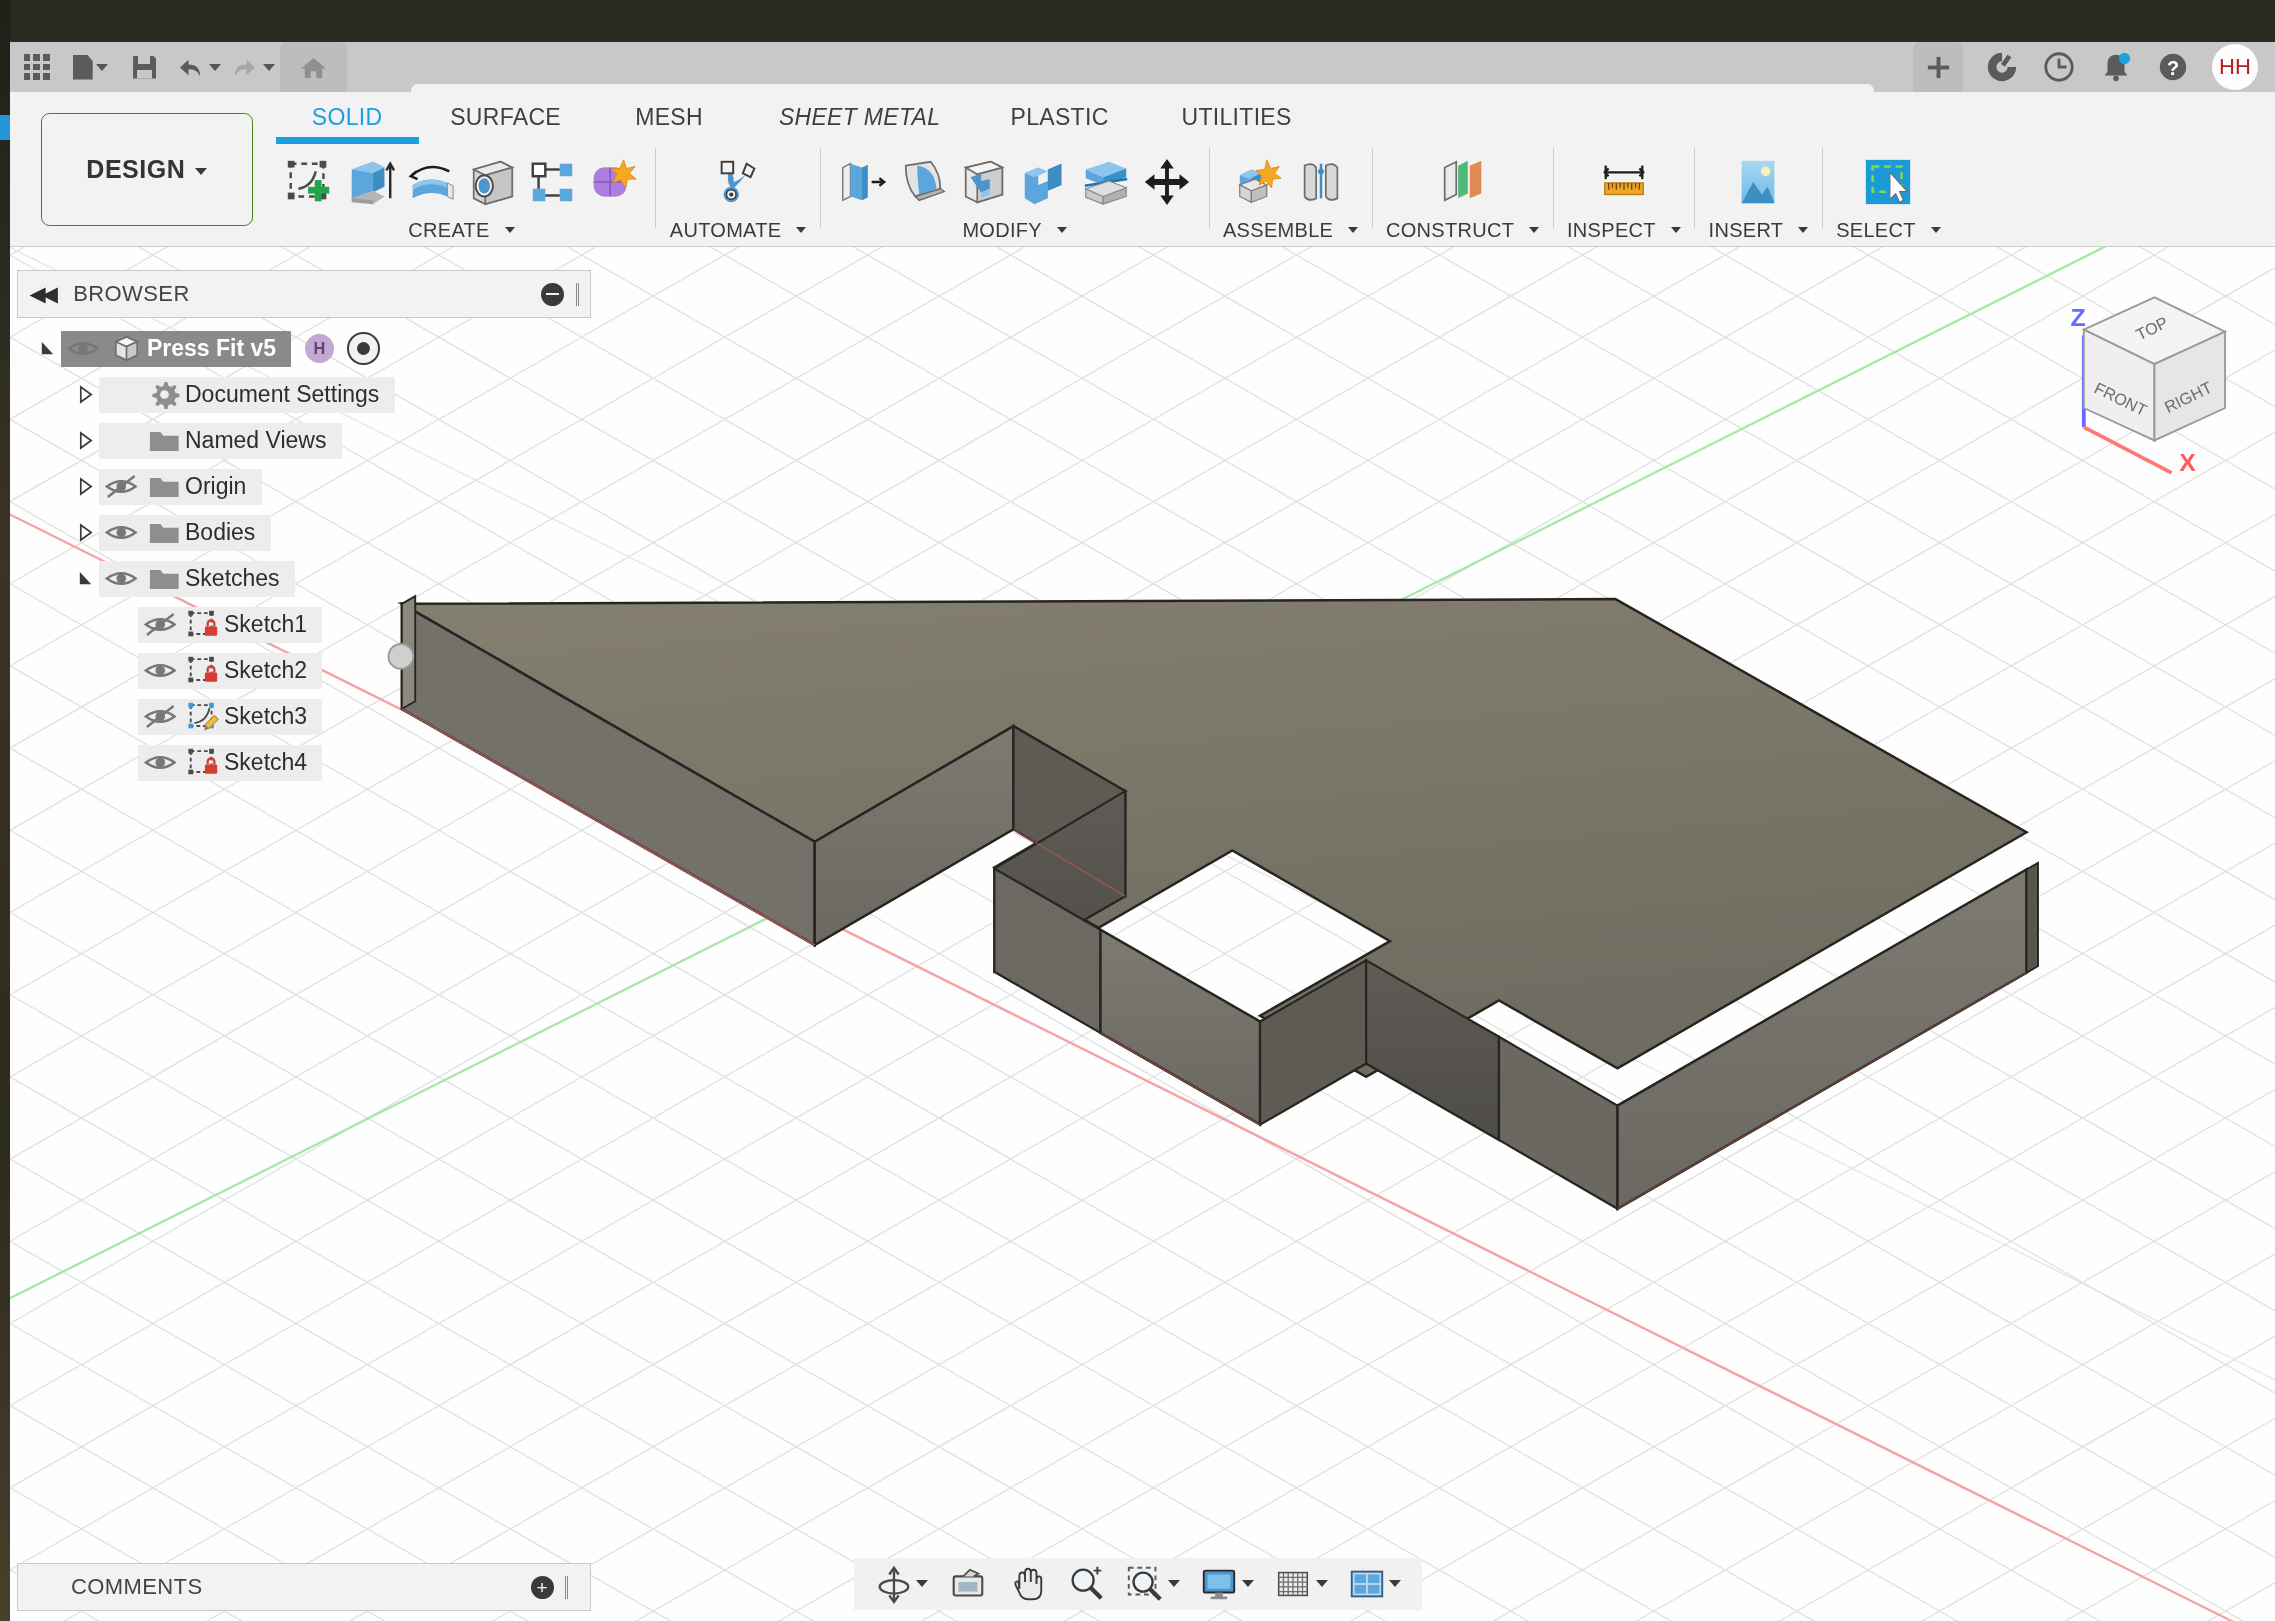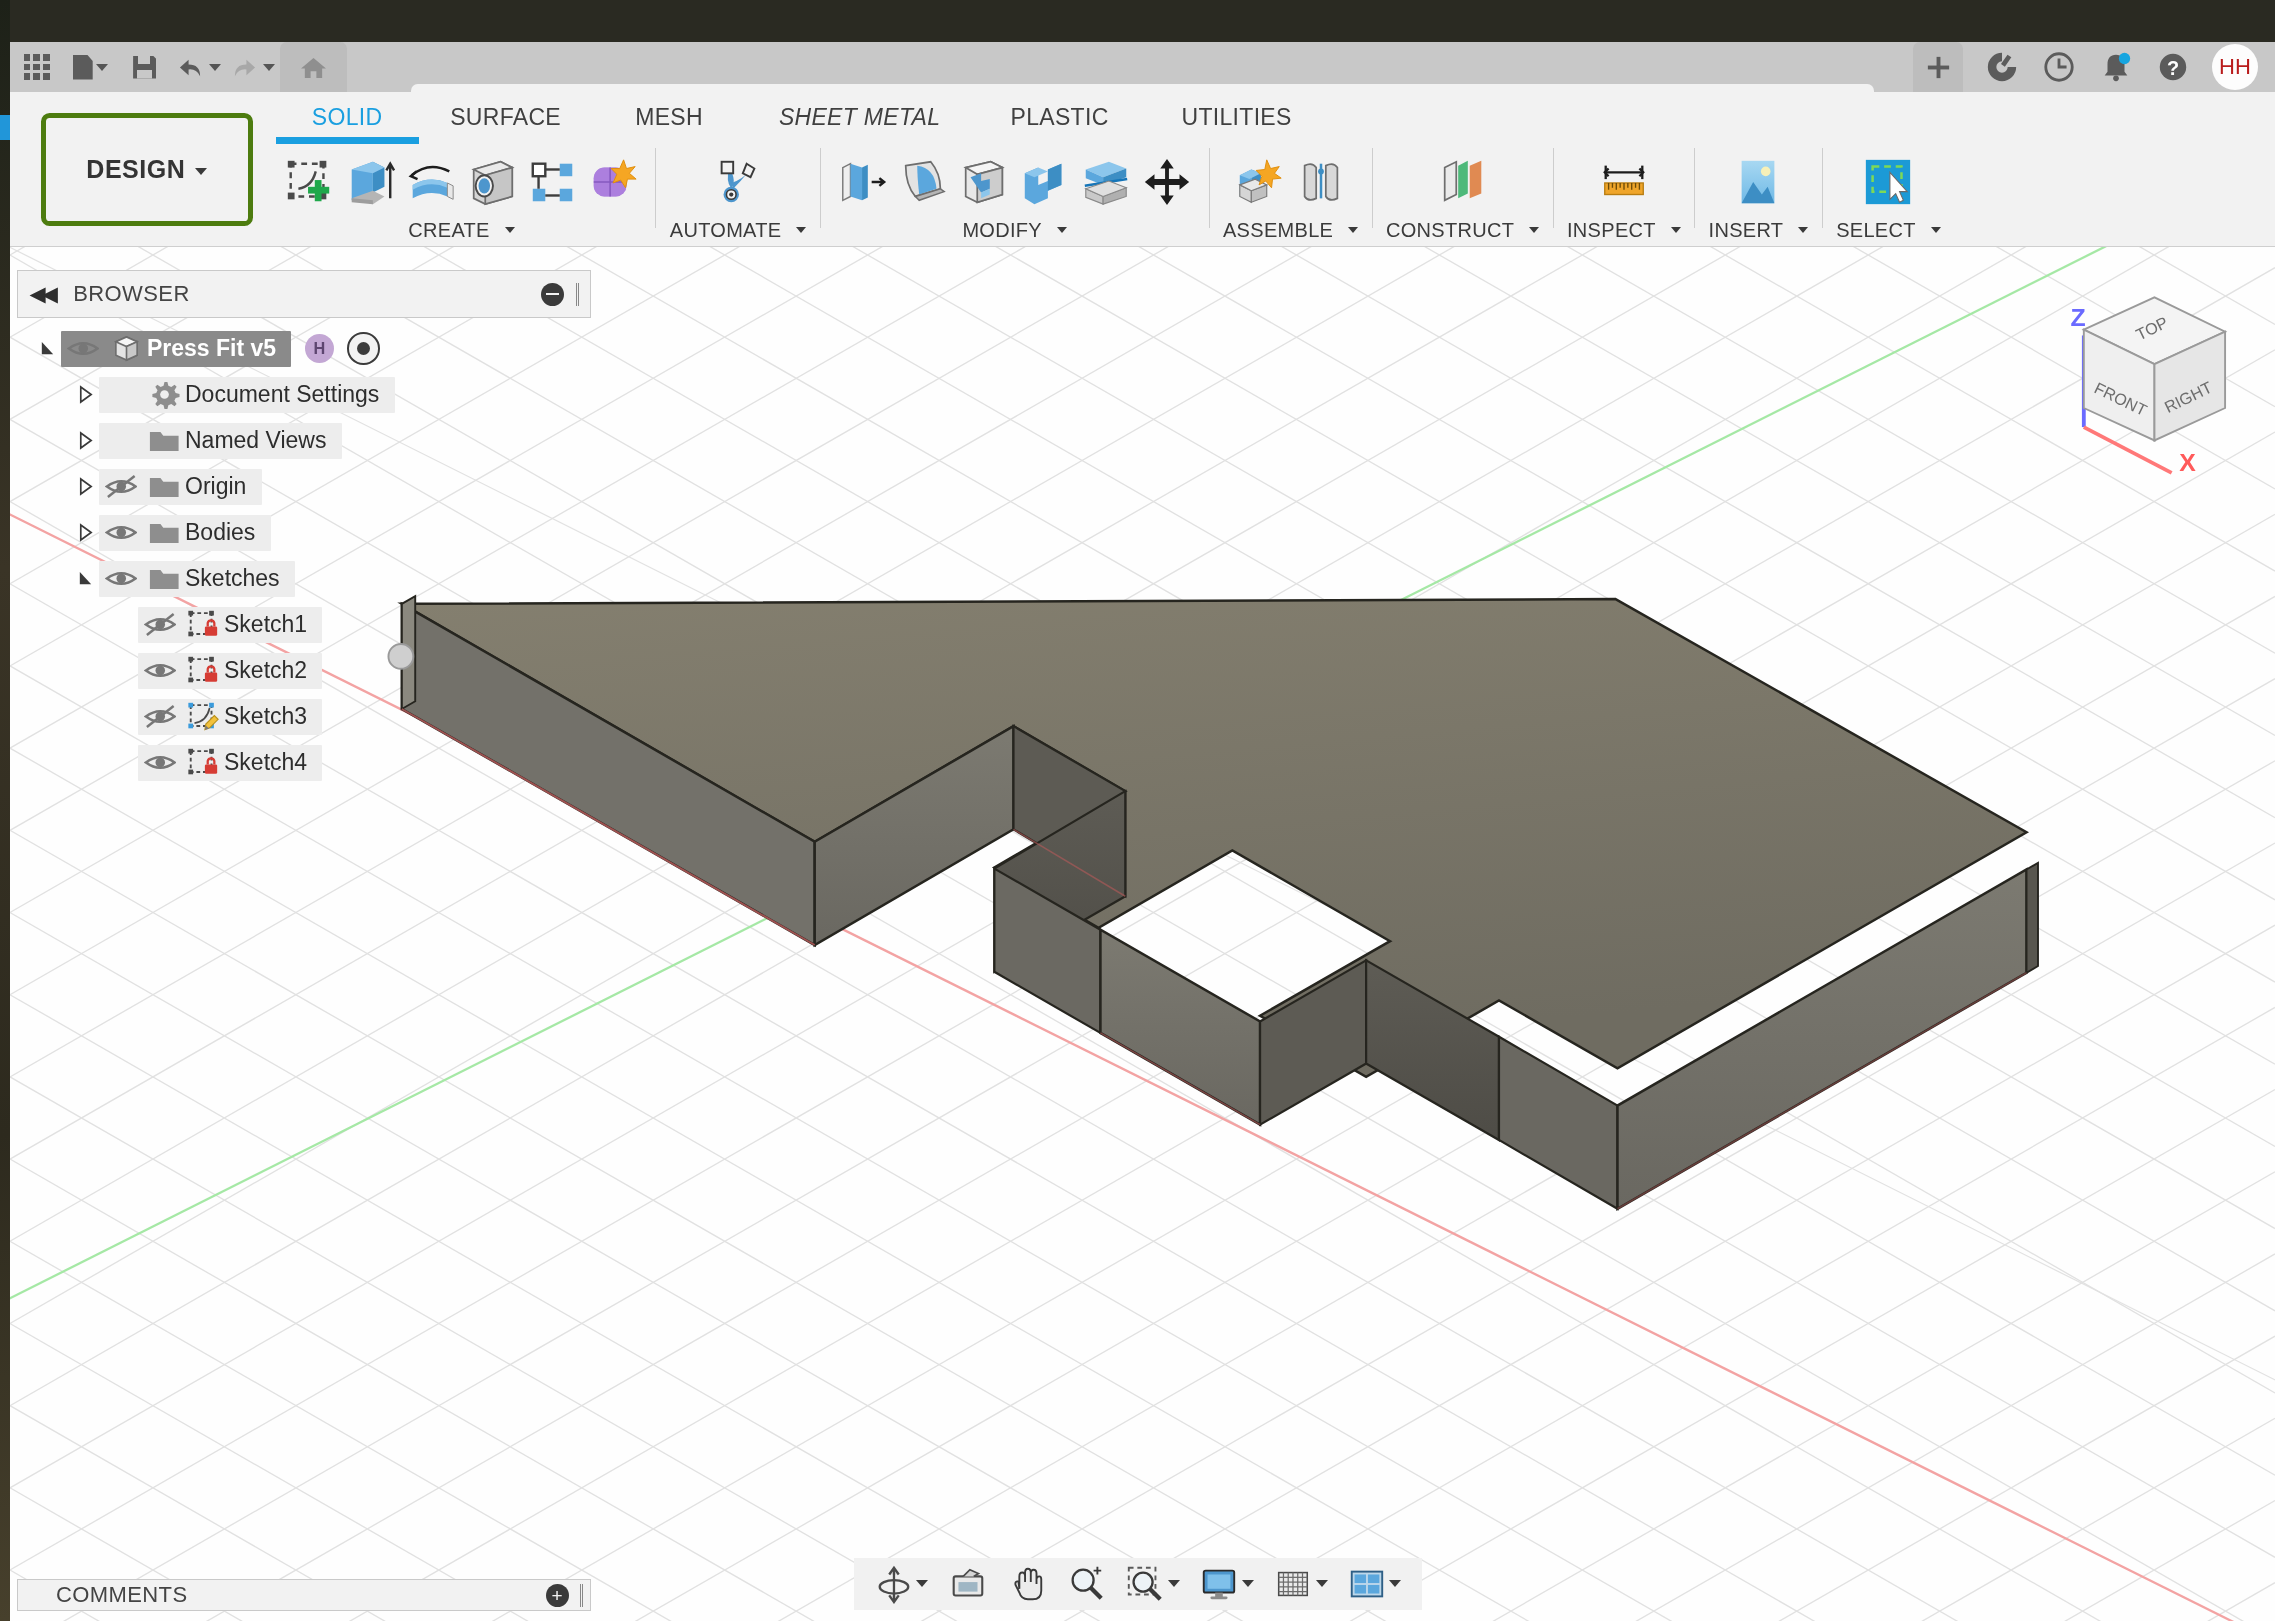--- a/index.html
+++ b/index.html
@@ -86,7 +86,7 @@
   }
   .ws-btn {
     position: absolute; left: 31px; top: 21px; width: 212px; height: 113px;
-    border: 5px solid #4d7c0f; border-radius: 8.6px; background: #f2f2f2;
+    border: 1px solid #4d7c0f; border-radius: 8.6px; background: #f2f2f2;
     display: flex; align-items: center; justify-content: center;
     font-size: 25px; font-weight: bold; color: #343434; letter-spacing: 0.5px;
   }

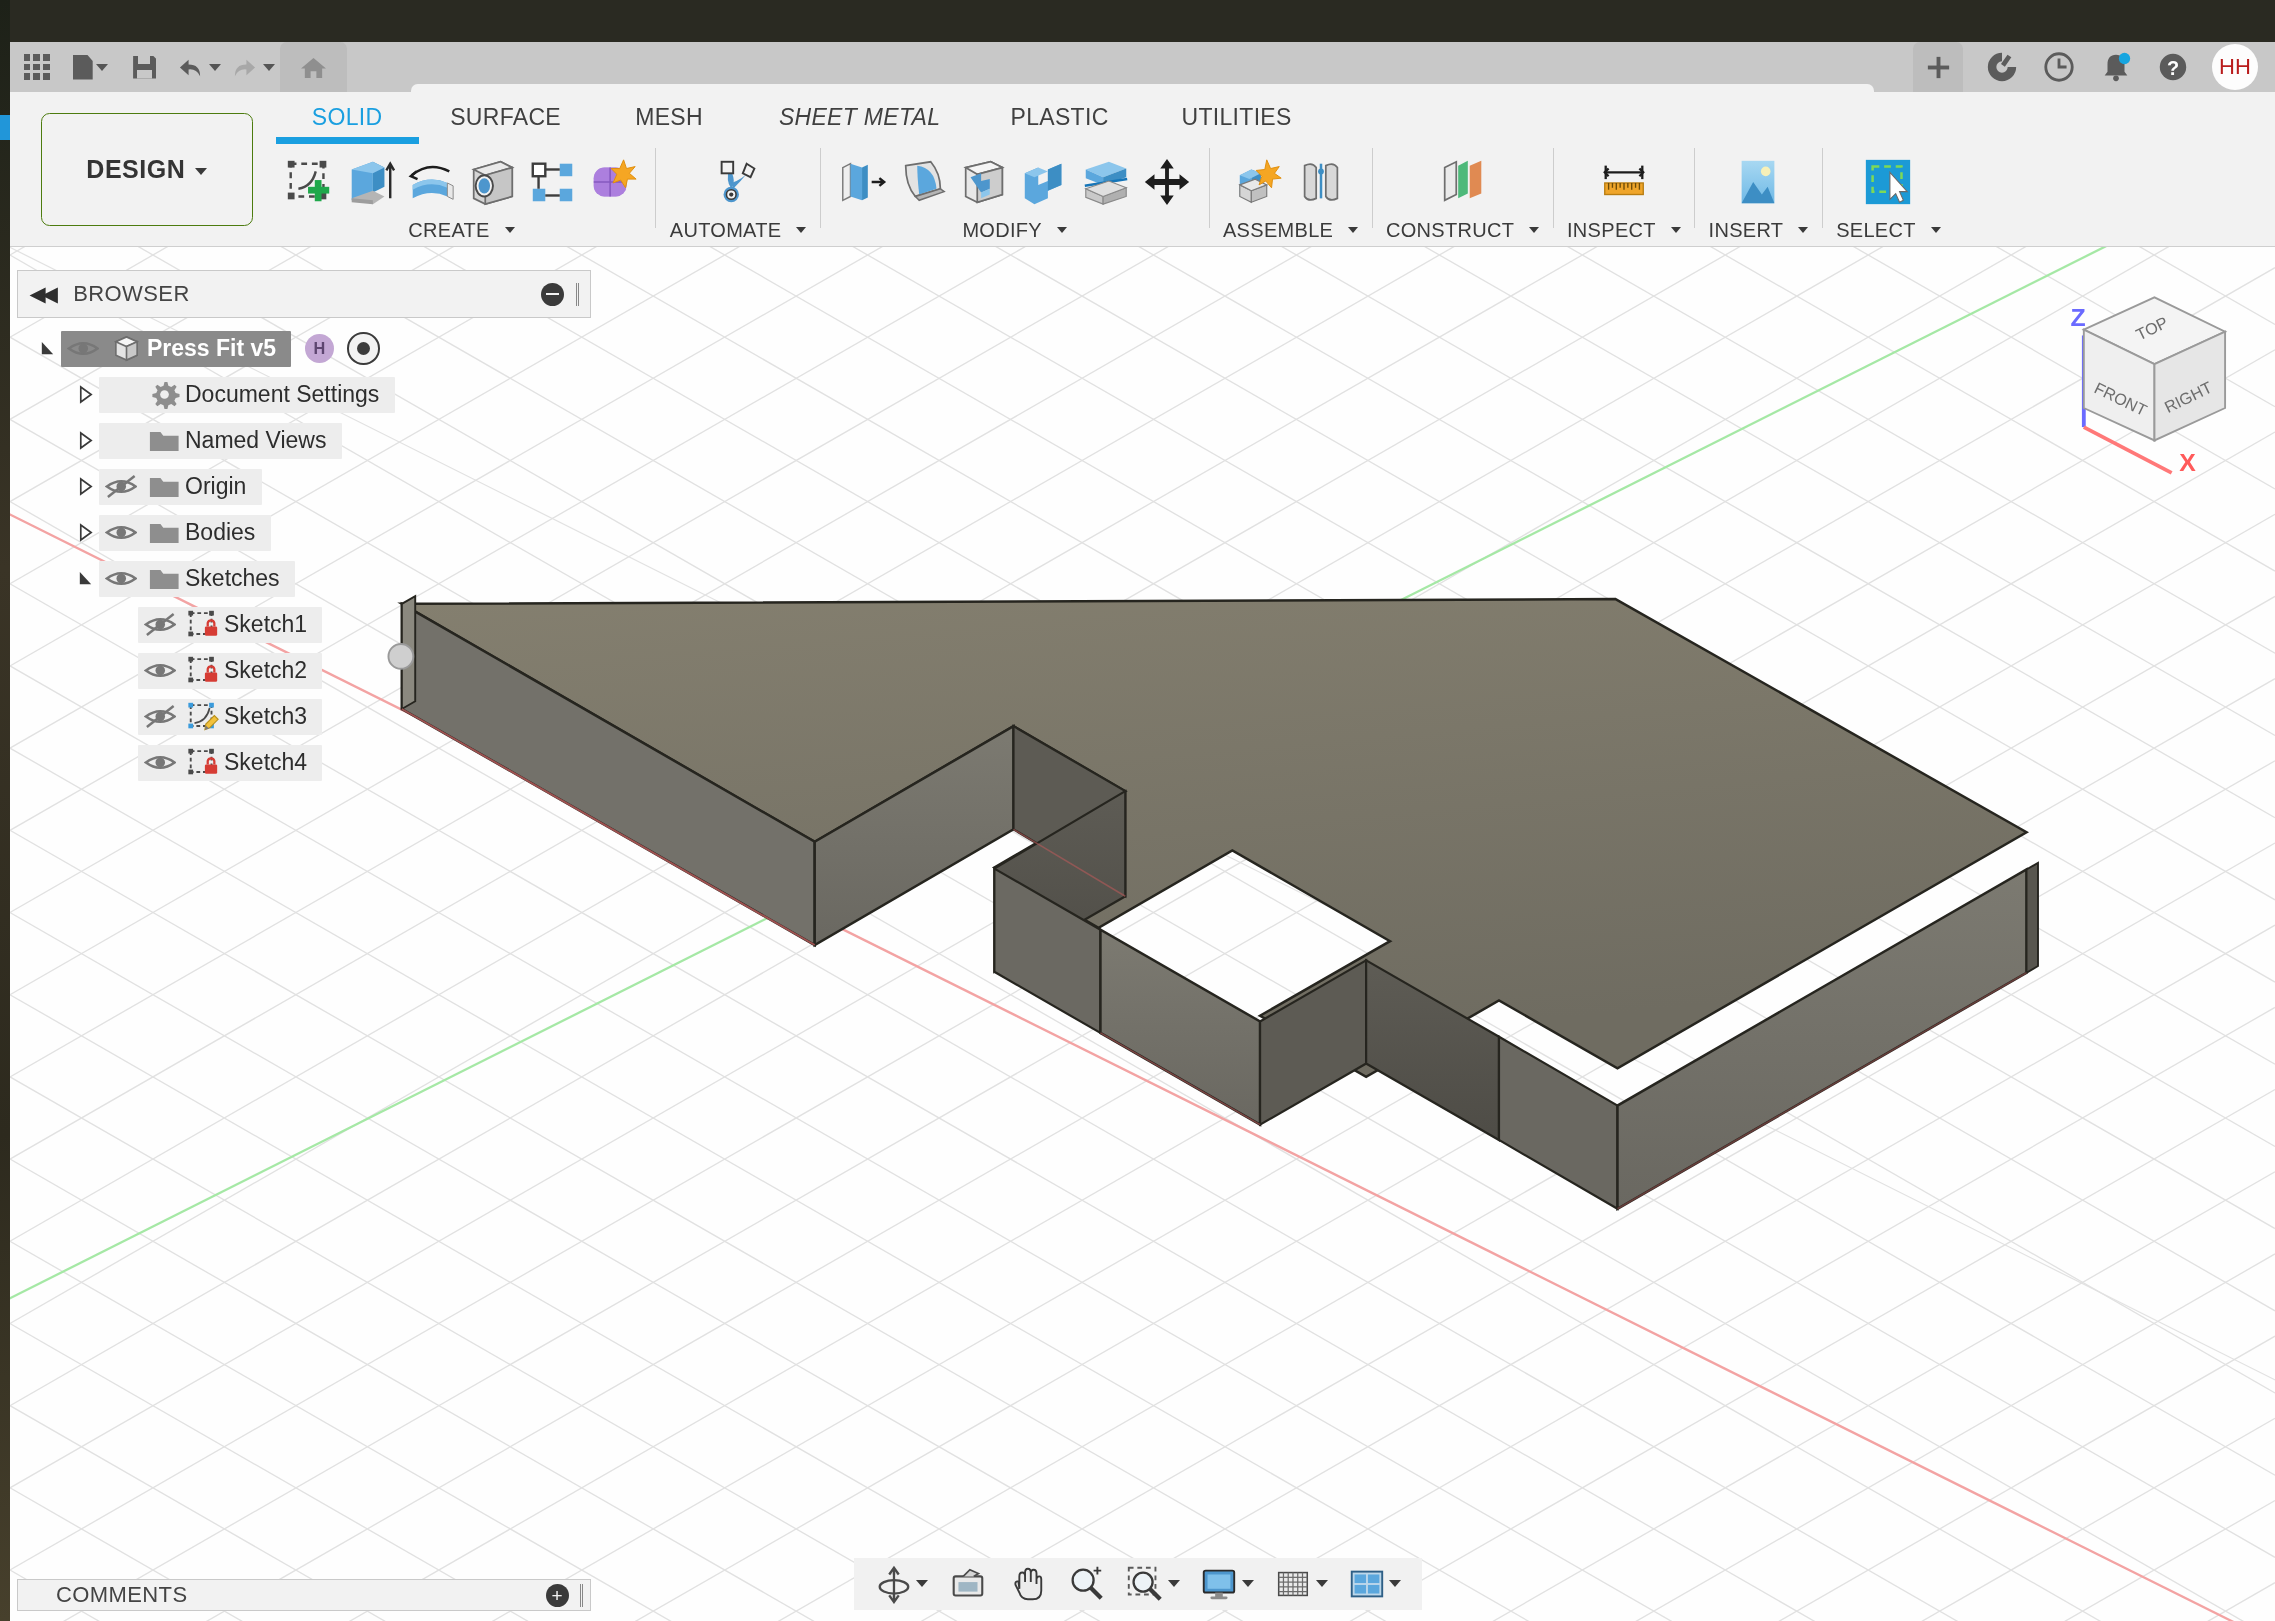--- a/index.html
+++ b/index.html
@@ -154,9 +154,9 @@
 
   
   .comments {
-    position: absolute; left: 17px; bottom: 9.6px; width: 574px; height: 32px;
+    position: absolute; left: 17px; bottom: 9.6px; width: 574px; height: 48px;
     background: #f2f2f2; border: 1px solid #c9c9c9;
-    display: flex; align-items: center; padding: 0 7px; z-index: 20;
+    display: flex; align-items: center; padding: 0 22px; z-index: 20;
   }
   .comments .ct { font-size: 22px; color: #444; letter-spacing: 0.4px; margin-left: 31px; }
   .c-plus { margin-left: auto; width: 23px; height: 23px; border-radius: 50%;

